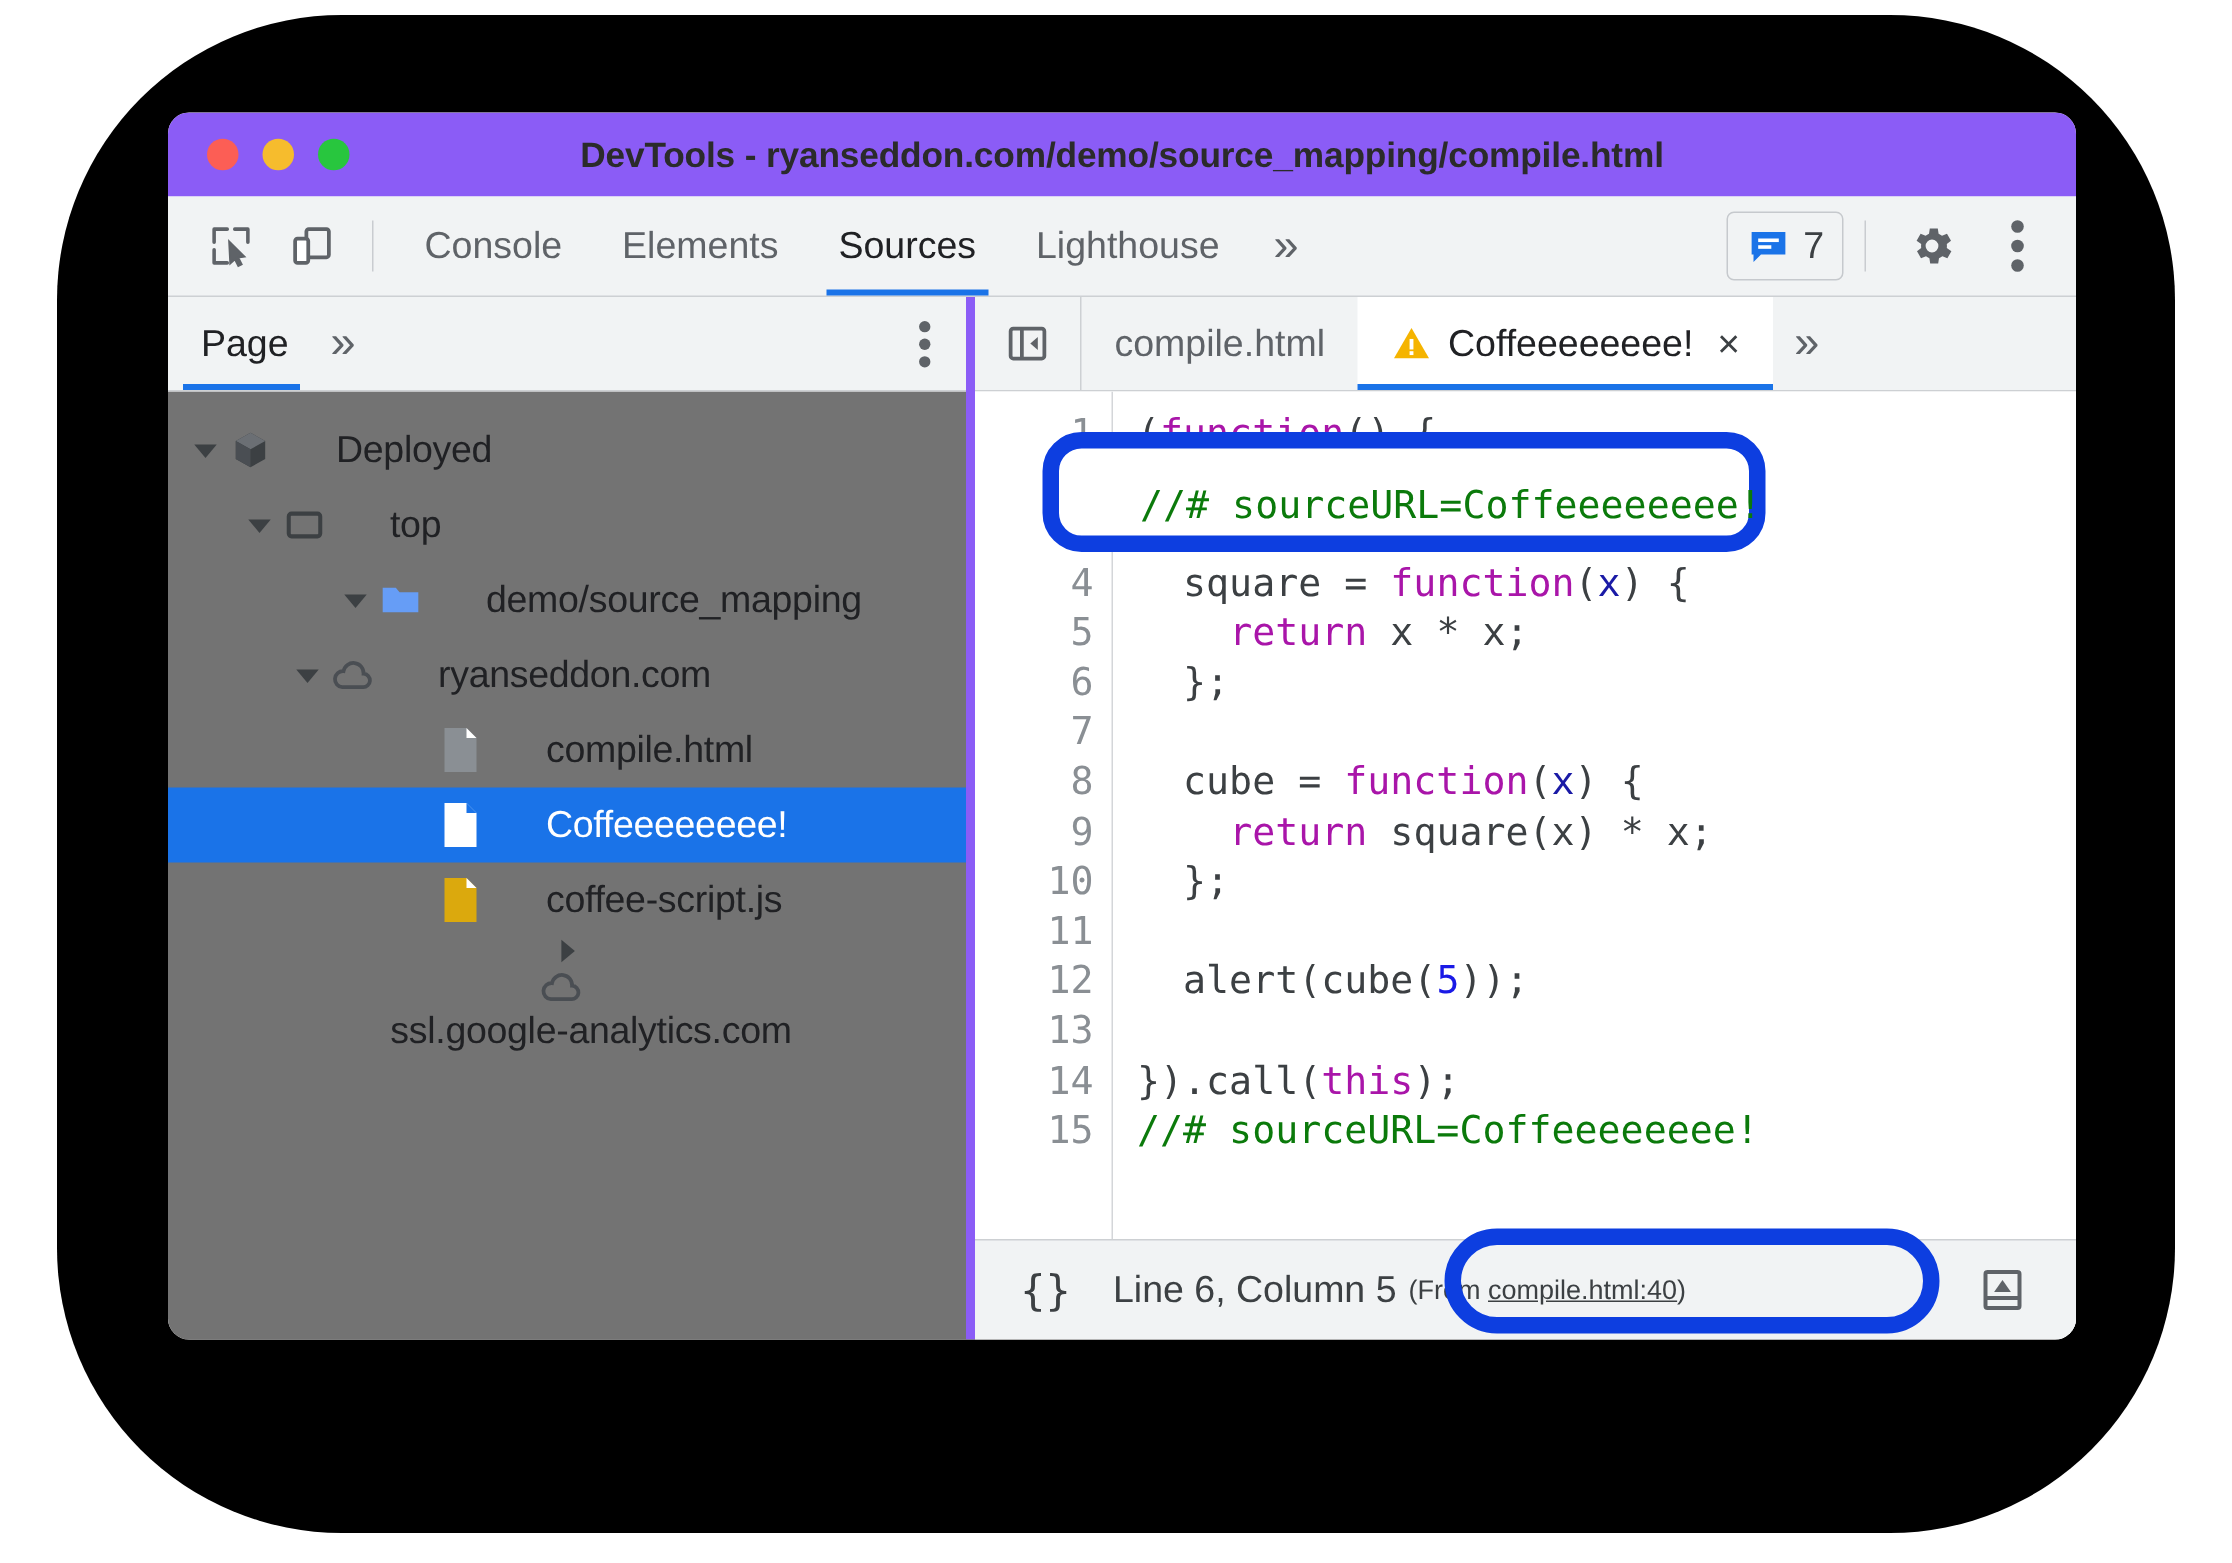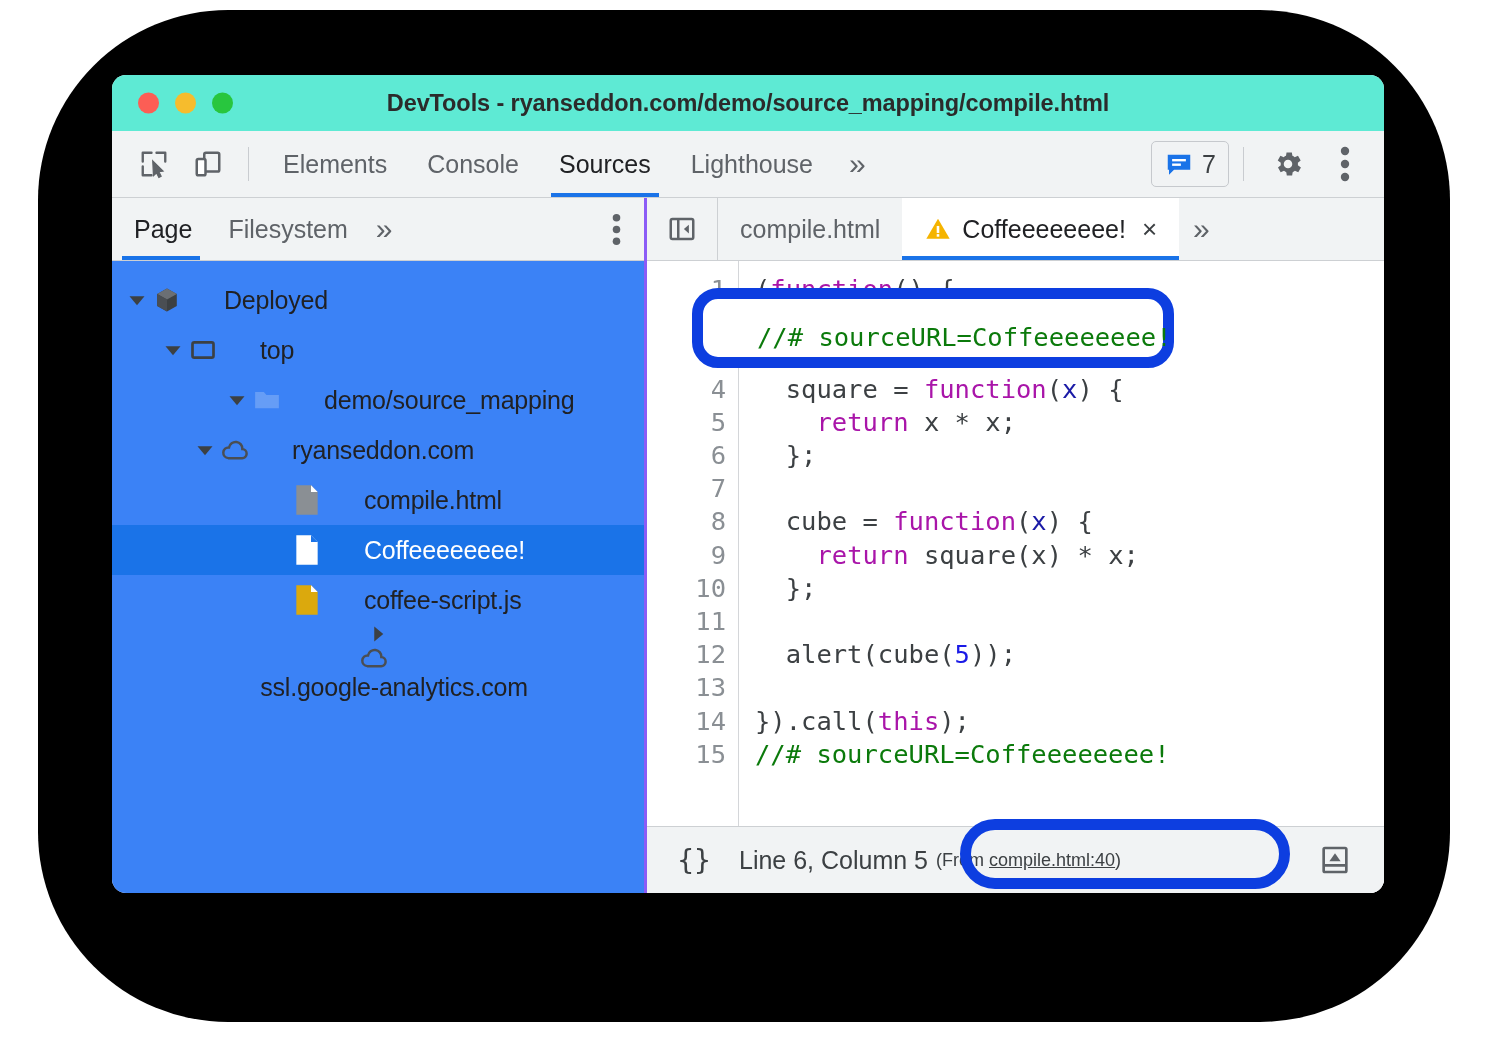--- a/index.html
+++ b/index.html
@@ -43,7 +43,7 @@
   
   #titlebar {
     height: 56px;
-    background: #5eead4;
+    background: #8b5cf6;
     position: relative;
     flex: 0 0 auto;
     display: flex;

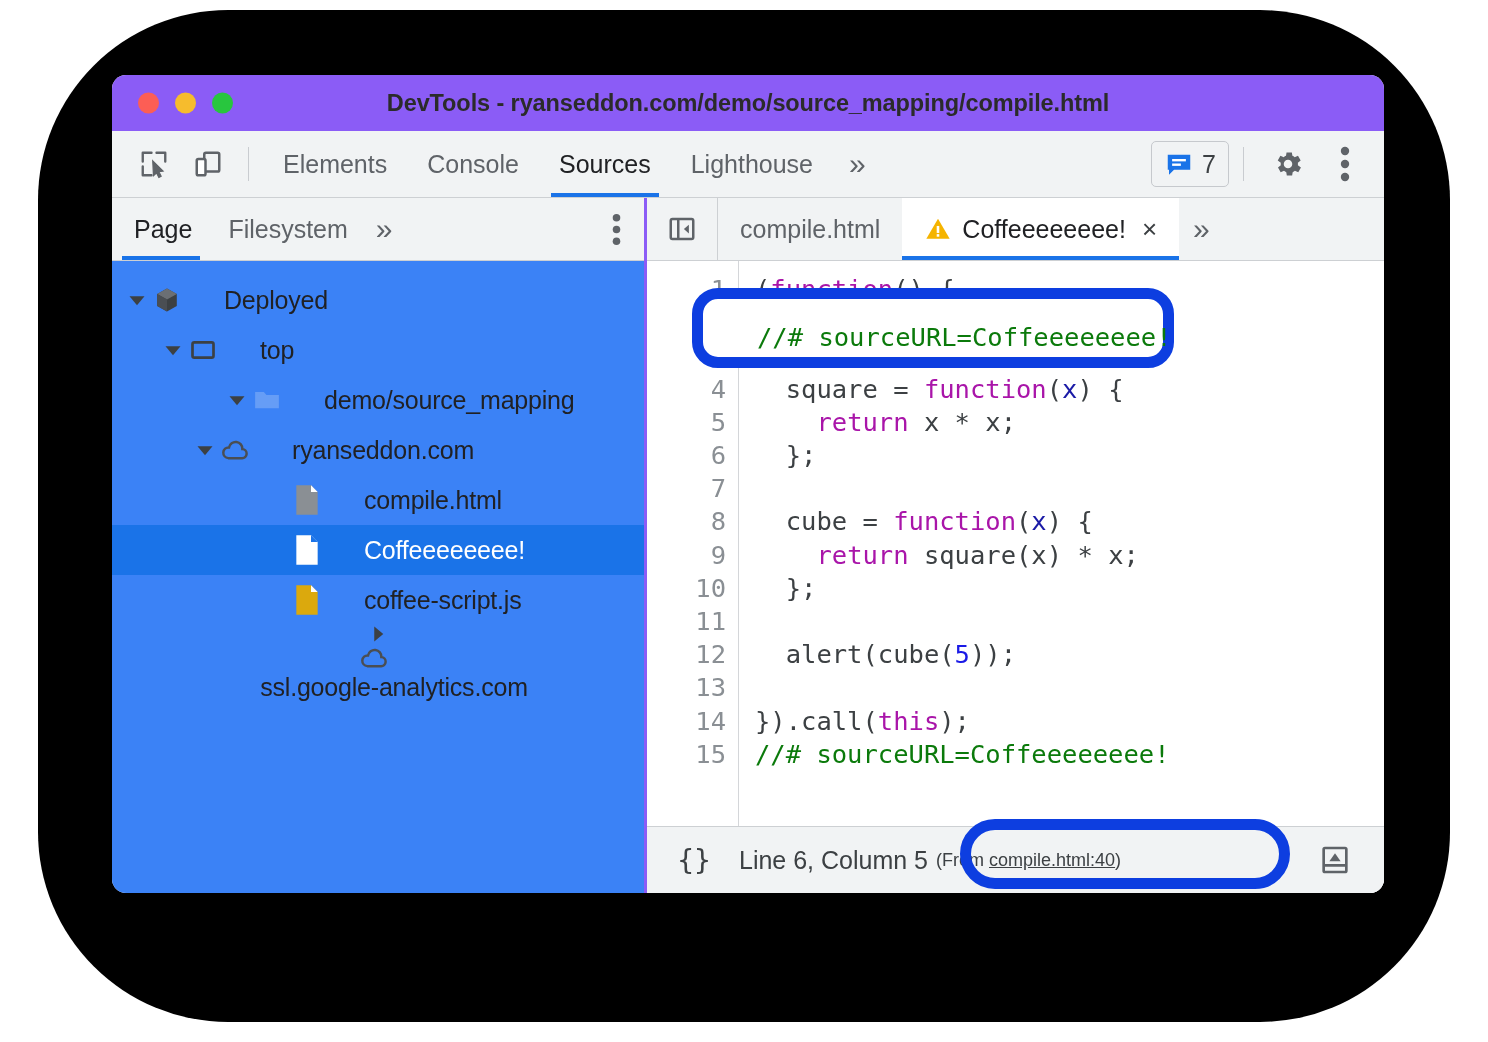--- a/index.html
+++ b/index.html
@@ -445,10 +445,10 @@
     <div class="tb-sep"></div>
 
     <div class="panel-tab">
+      <span>Console</span>
+    </div>
+    <div class="panel-tab">
       <span>Elements</span>
-    </div>
-    <div class="panel-tab">
-      <span>Console</span>
     </div>
     <div class="panel-tab active">
       <span>Sources</span>

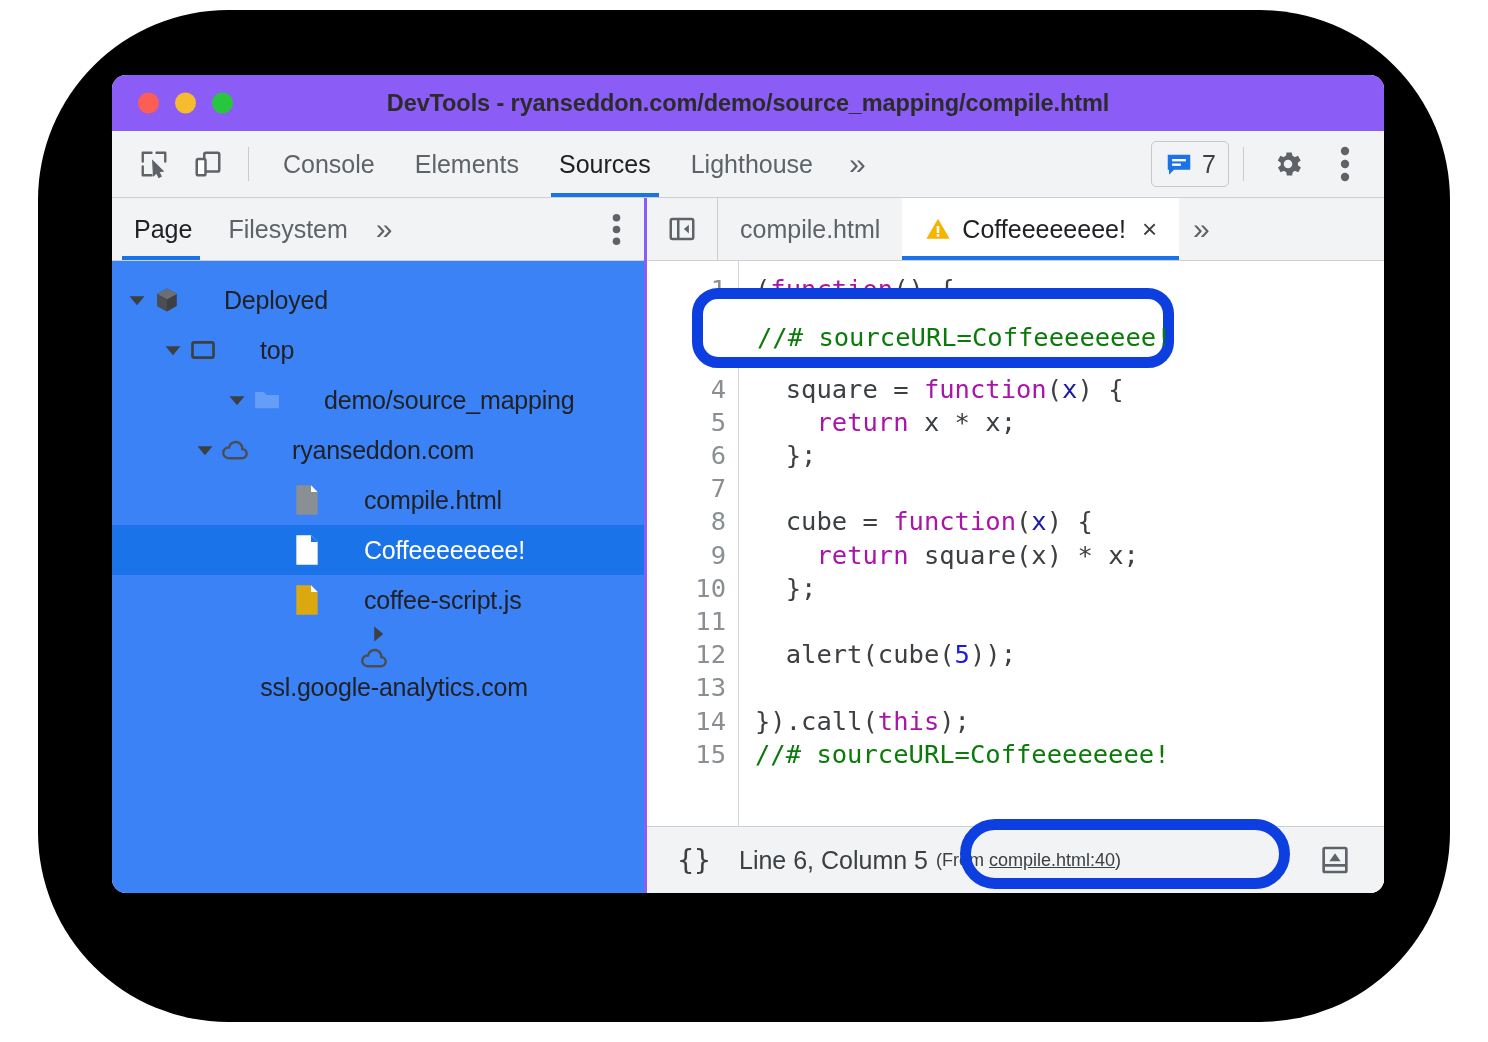--- a/index.html
+++ b/index.html
@@ -153,8 +153,8 @@
     flex: 0 0 auto;
     display: flex;
     flex-direction: column;
-    border-right: 3px solid #8b5cf6;
-    background: #3b82f6;
+    border-right: 6px solid #8b5cf6;
+    background: #737373;
     min-height: 0;
   }
   #sidebar-tabs {

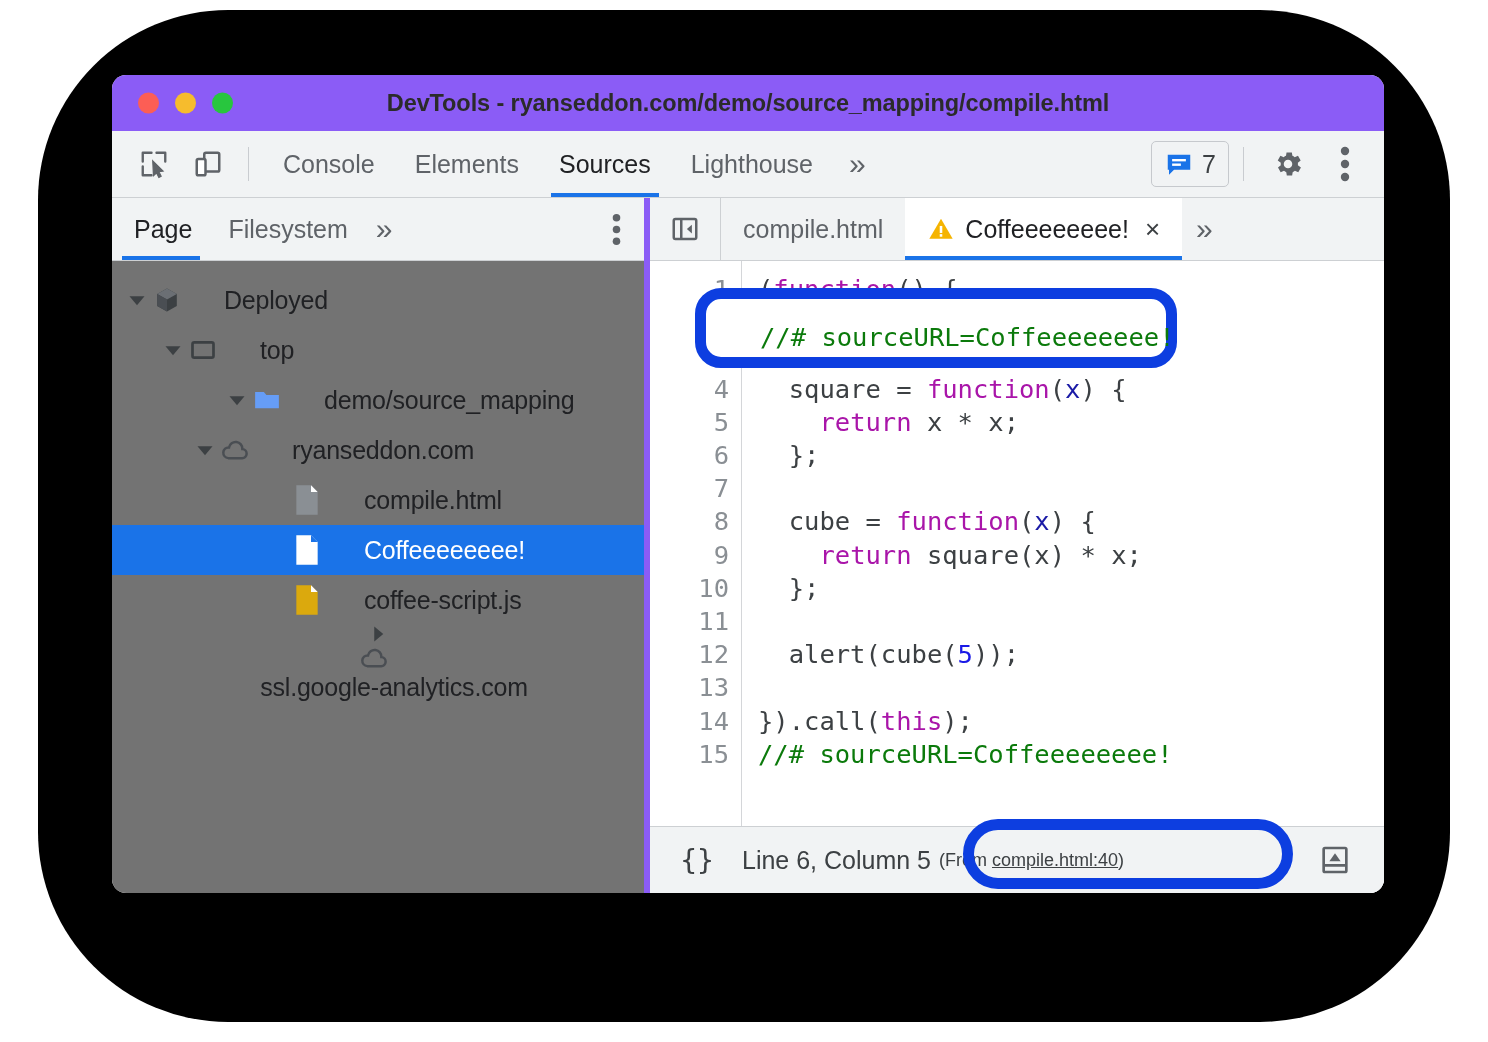--- a/index.html
+++ b/index.html
@@ -496,9 +496,6 @@
       <div id="sidebar-tabs">
         <div class="side-tab active">
           <span>Page</span>
-        </div>
-        <div class="side-tab">
-          <span>Filesystem</span>
         </div>
         <div id="side-more">
           <span style="font-size:30px;">»</span>

